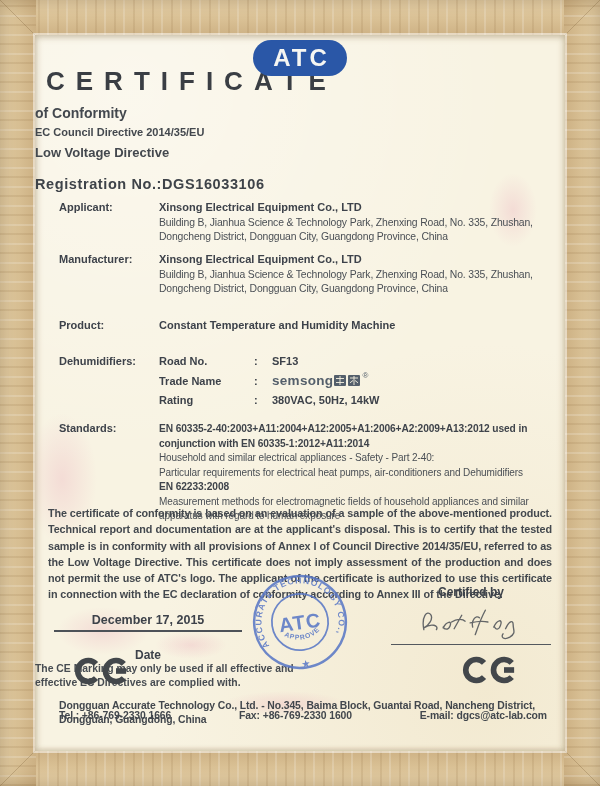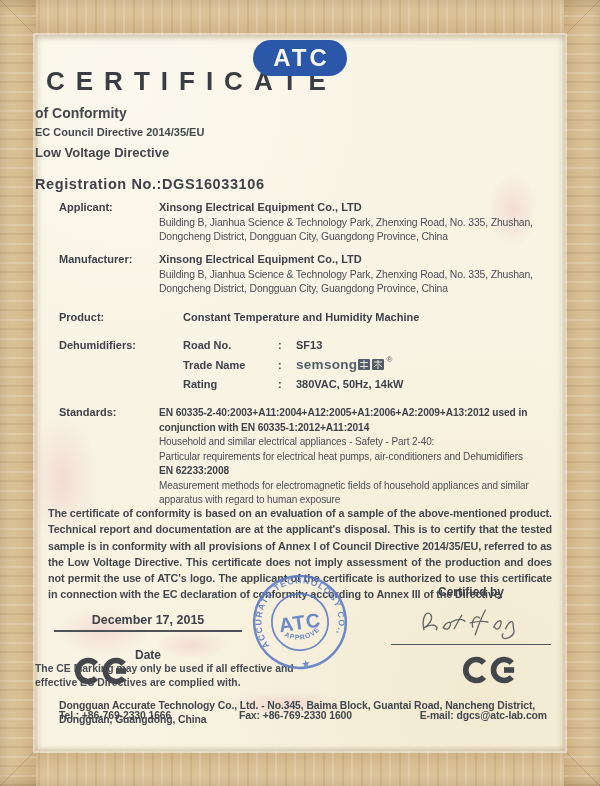--- a/index.html
+++ b/index.html
@@ -68,7 +68,7 @@
   .lbl { font-weight:700; font-size:11px; color:#3d424a; }
   .pname { font-weight:700; font-size:11px; color:#3d424a; }
   .addr { font-size:10.4px; line-height:13.6px; letter-spacing:-.15px; color:#4a4f55; margin-top:3px; }
-  .mt10 { margin-top:10px; } .mt12 { margin-top:16px;gap:24px; }
+  .mt10 { margin-top:10px; } .mt12 { margin-top:24px; }
   .ident-row { display:grid; grid-template-columns:95px 18px 1fr; margin-bottom:6px; align-items:center; }
   .ident-name, .ident-colon { font-weight:700; font-size:11px; color:#3d424a; }
   .ident-val { font-weight:700; font-size:11px; color:#3d424a; }

